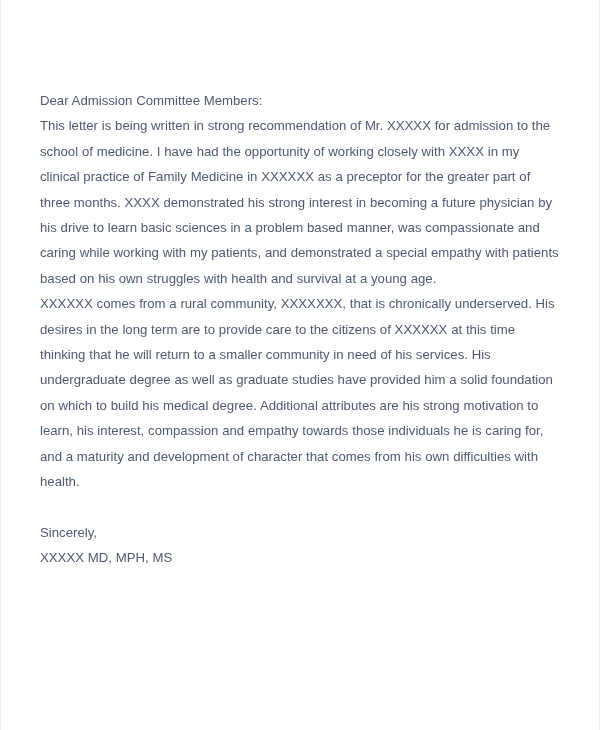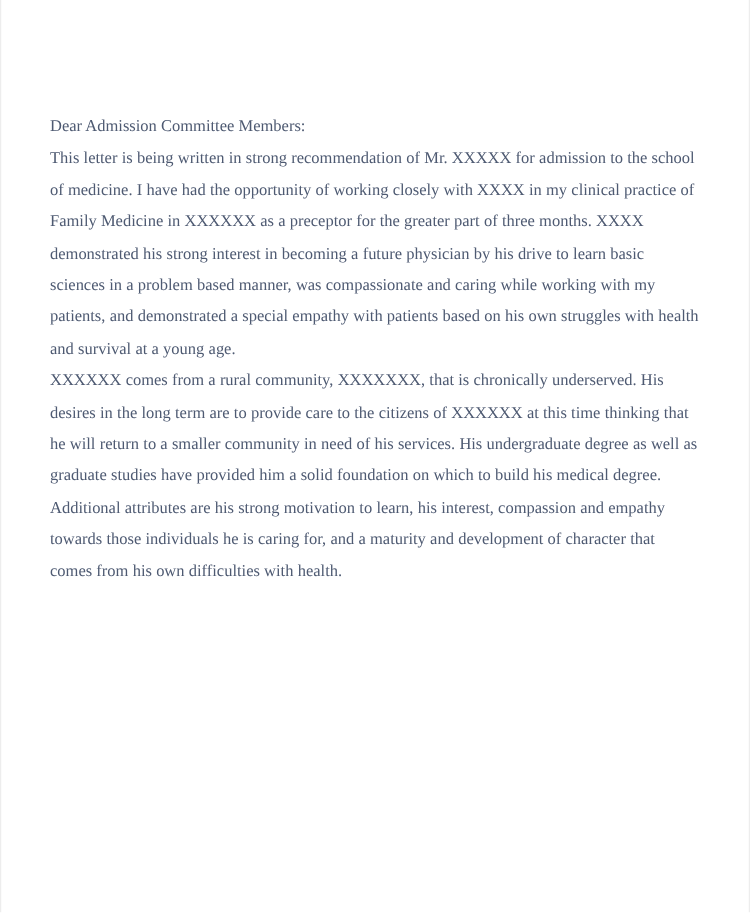--- a/index.html
+++ b/index.html
@@ -30,7 +30,7 @@
   .para {
     margin: 0;
     color: #4e5a72;
-    font-family: Liberation Serif, serif;
+    font-family: Liberation Sans, sans-serif;
     font-size: 13.2px;
     line-height: 25.4px;
     letter-spacing: 0.0px;

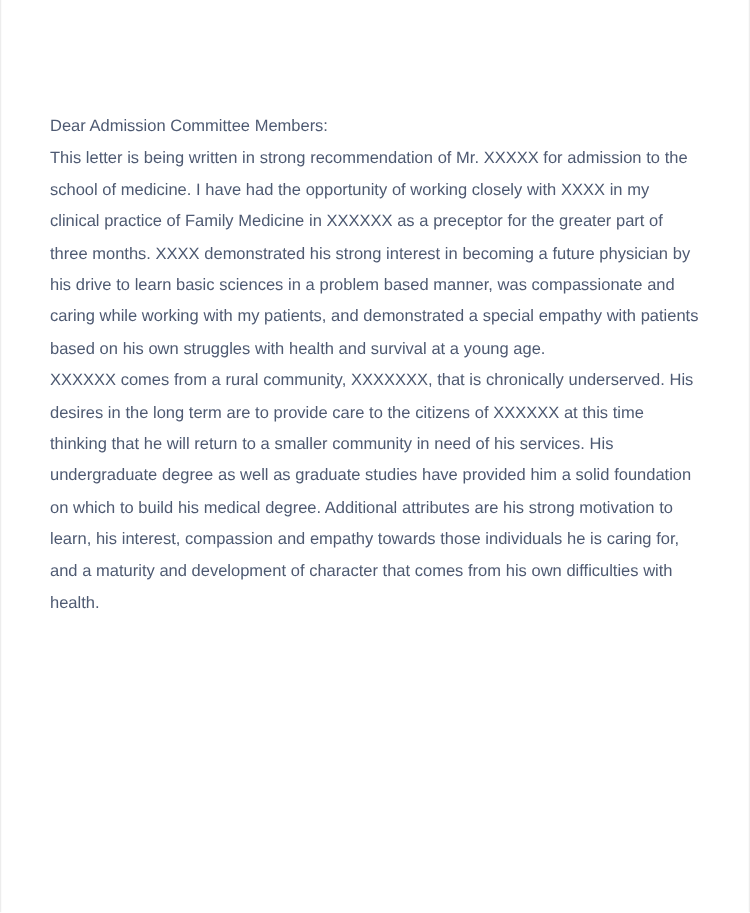--- a/index.html
+++ b/index.html
@@ -62,6 +62,7 @@
     <div class="spacer-line"></div>
 
     <div class="sig-block">
+      <p class="para">Sincerely,</p>
     </div>
 
   </div>

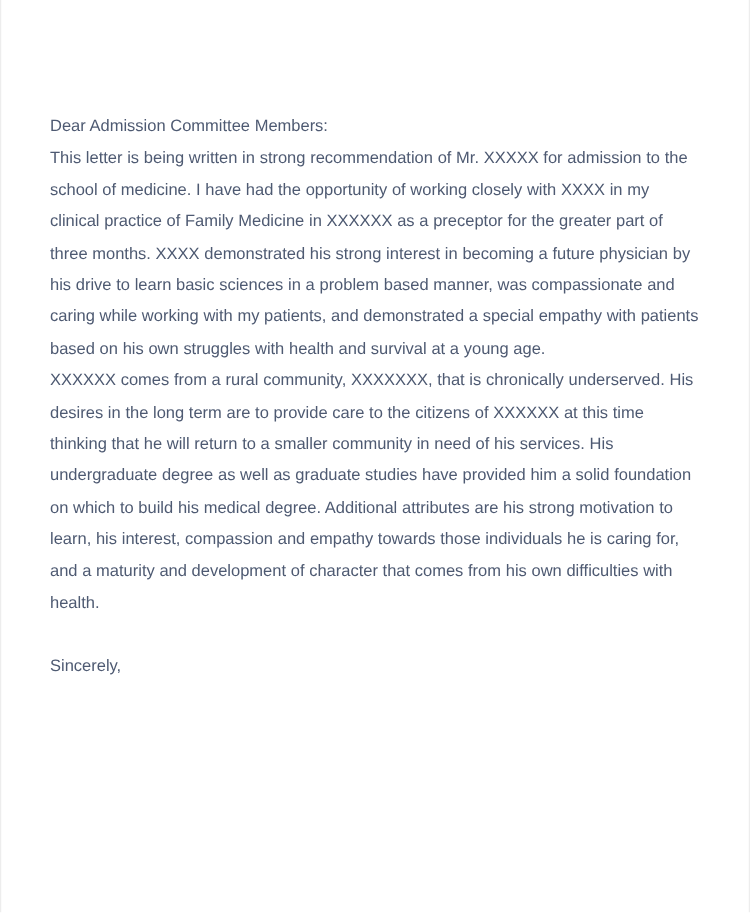--- a/index.html
+++ b/index.html
@@ -63,6 +63,7 @@
 
     <div class="sig-block">
       <p class="para">Sincerely,</p>
+      <p class="para">XXXXX MD, MPH, MS</p>
     </div>
 
   </div>

